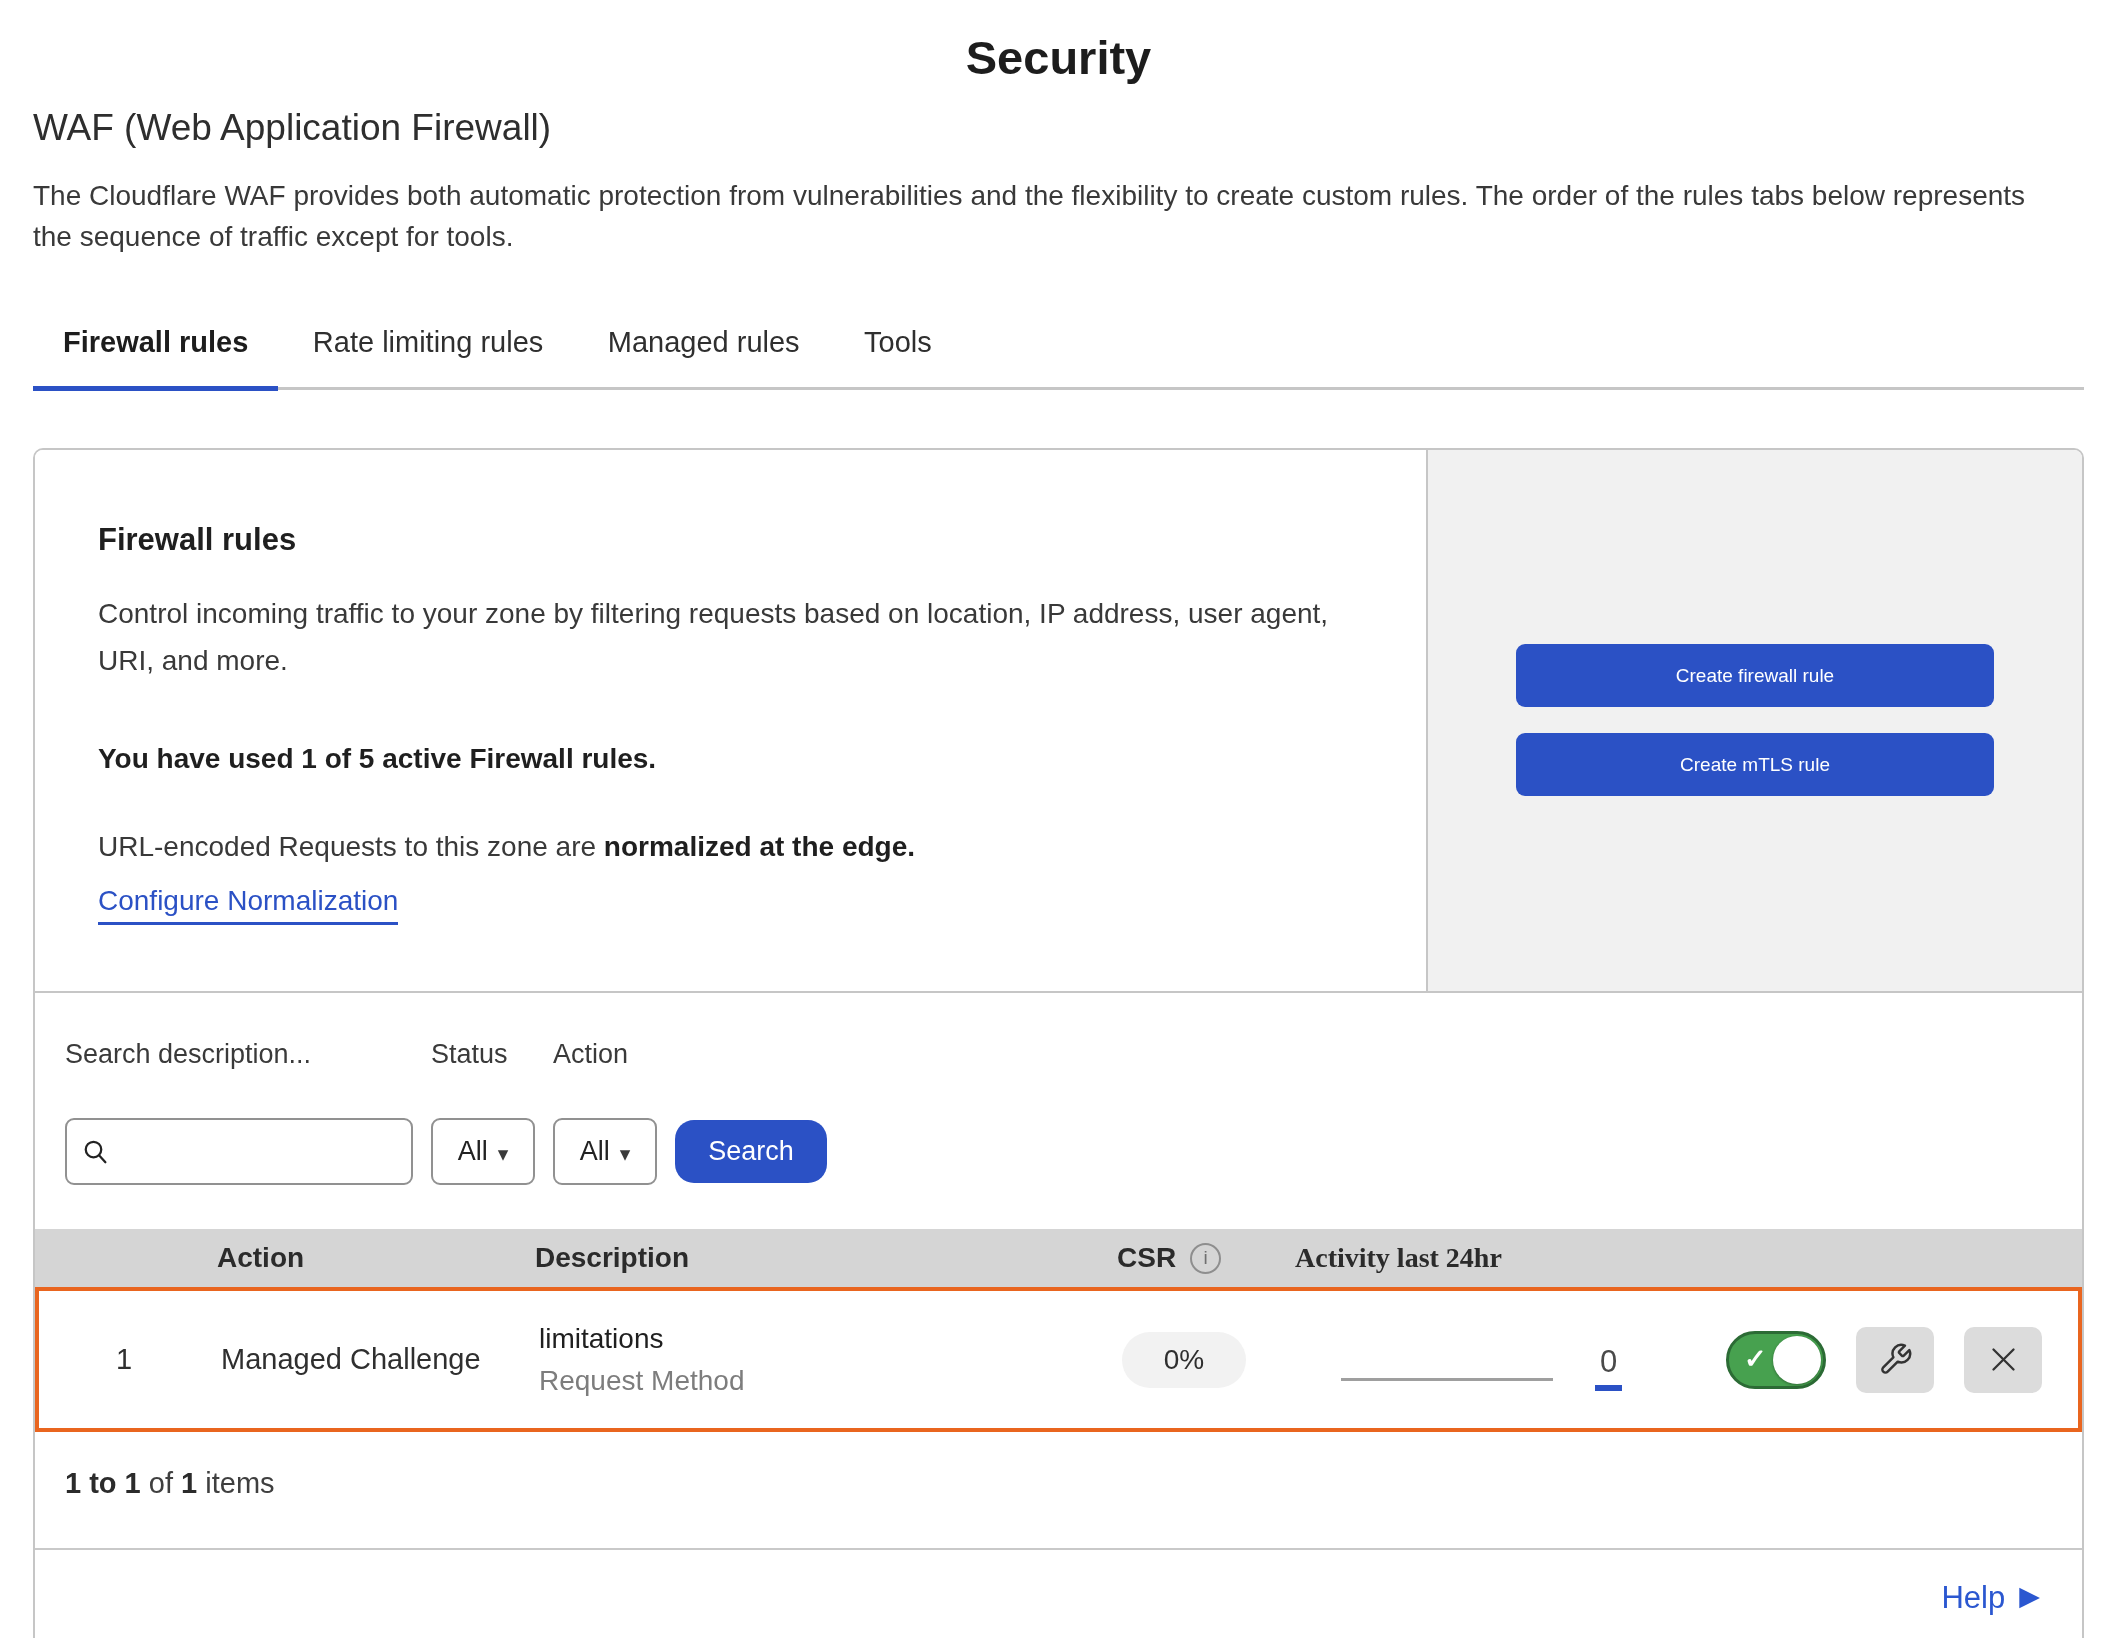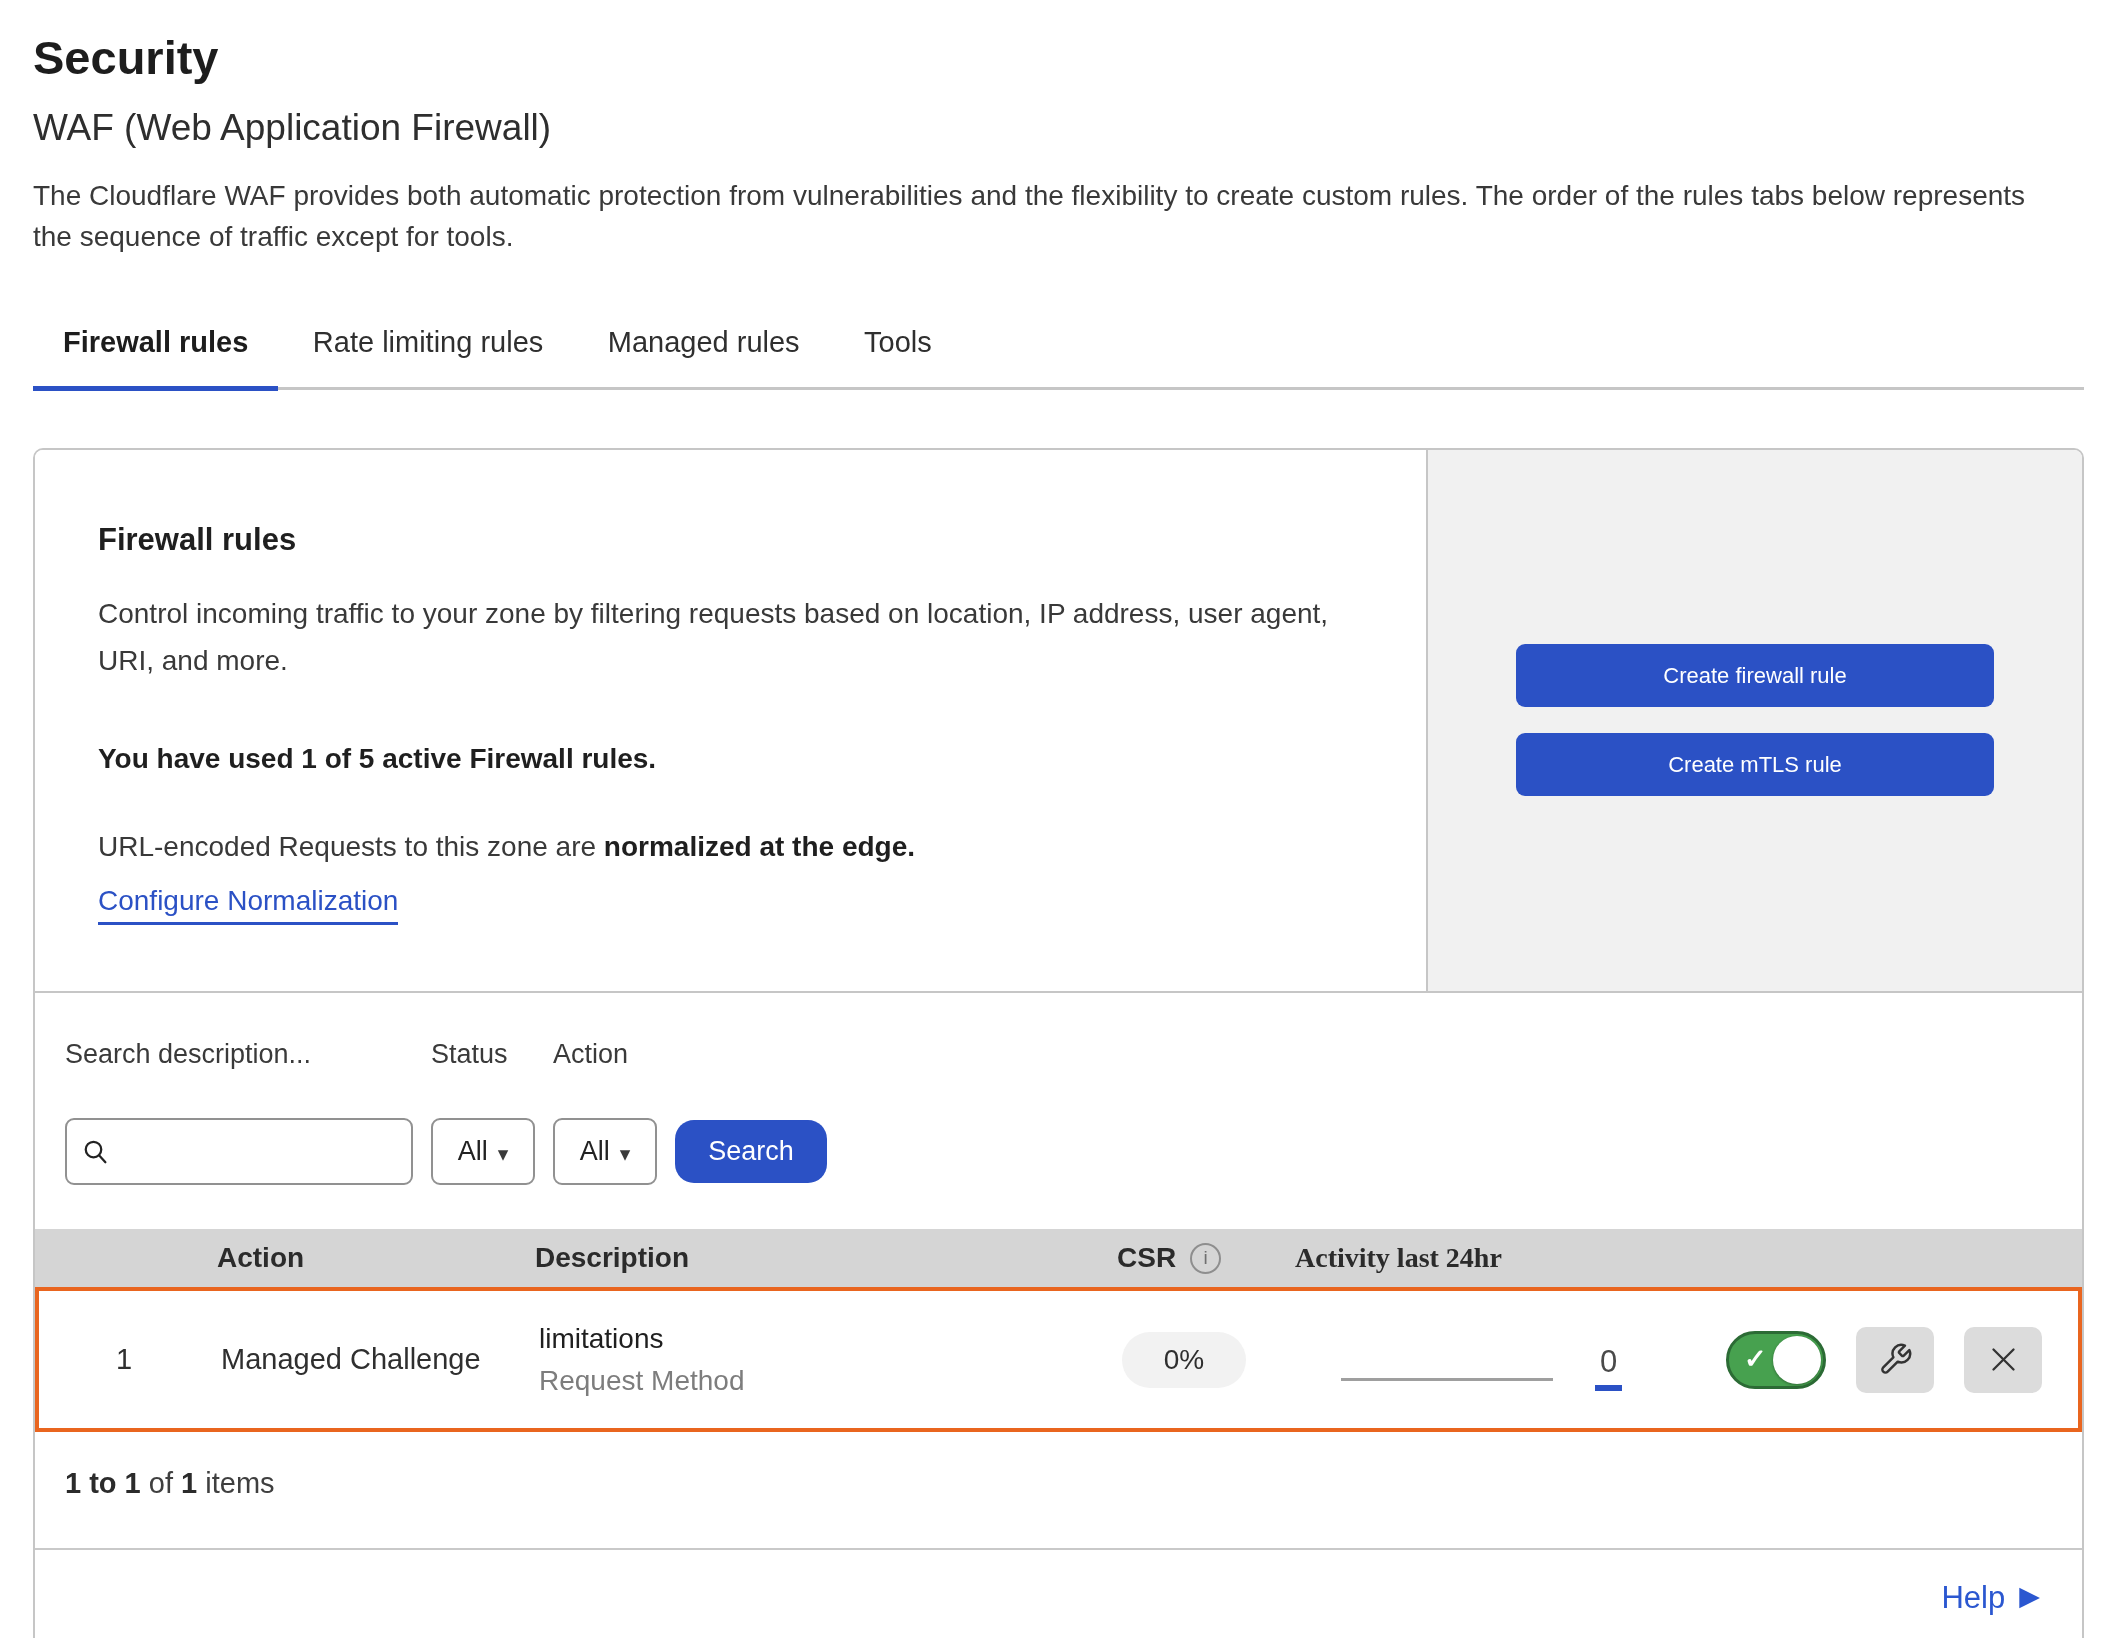--- a/index.html
+++ b/index.html
@@ -12,7 +12,7 @@
   .page { padding: 30px 30px 0 33px; }
 
   
-  h1.page-title { font-size: 47px; font-weight: 700; color: #1d1d1d; letter-spacing: 0; }
+  h1.page-title { font-size: 47px; font-weight: 700; color: #1d1d1d; letter-spacing: 0; text-align: center; }
   h2.page-subtitle { font-size: 37px; font-weight: 400; color: #2e2e2e; margin-top: 22px; }
   p.page-desc { font-size: 28px; line-height: 1.48; color: #393939; margin-top: 26px; max-width: 2030px; }
 

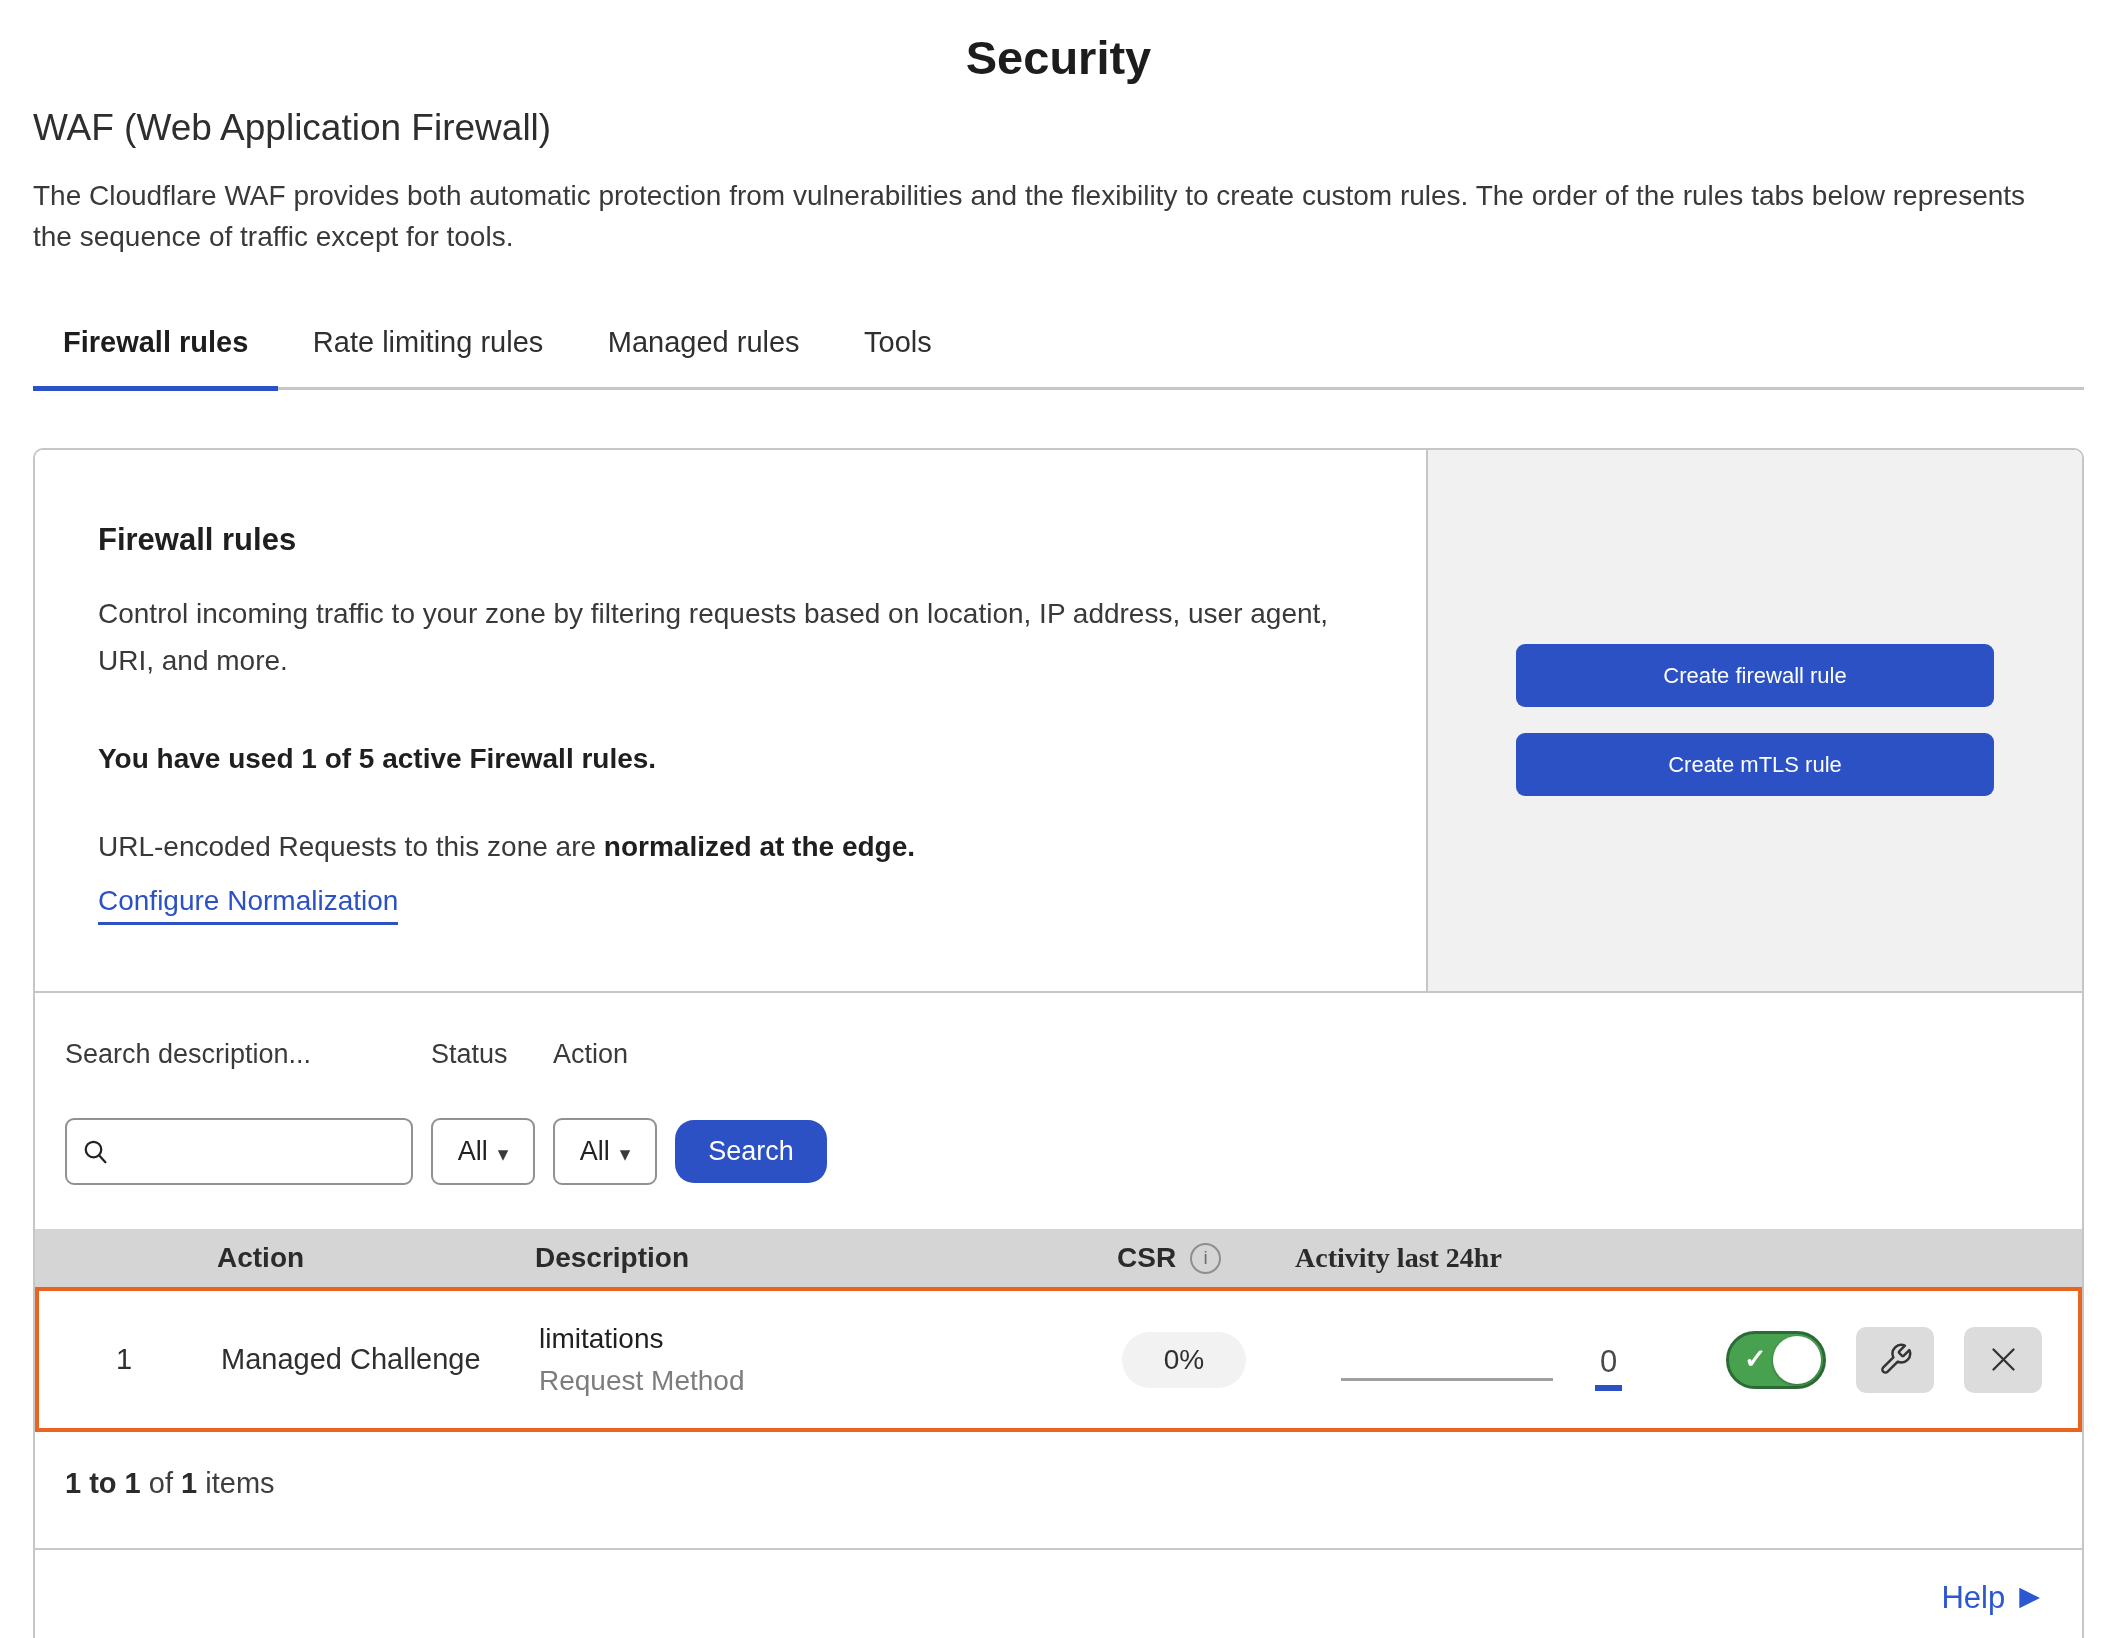--- a/index.html
+++ b/index.html
@@ -48,7 +48,7 @@
   }
   .btn-primary {
     display: block; width: 100%; height: 63px; border: 0; border-radius: 9px;
-    background: #2b51c5; color: #ffffff; font-size: 22px;
+    background: #2b51c5; color: #ffffff; font-size: 19px;
     font-family: "Liberation Sans", sans-serif; cursor: pointer;
   }
 

